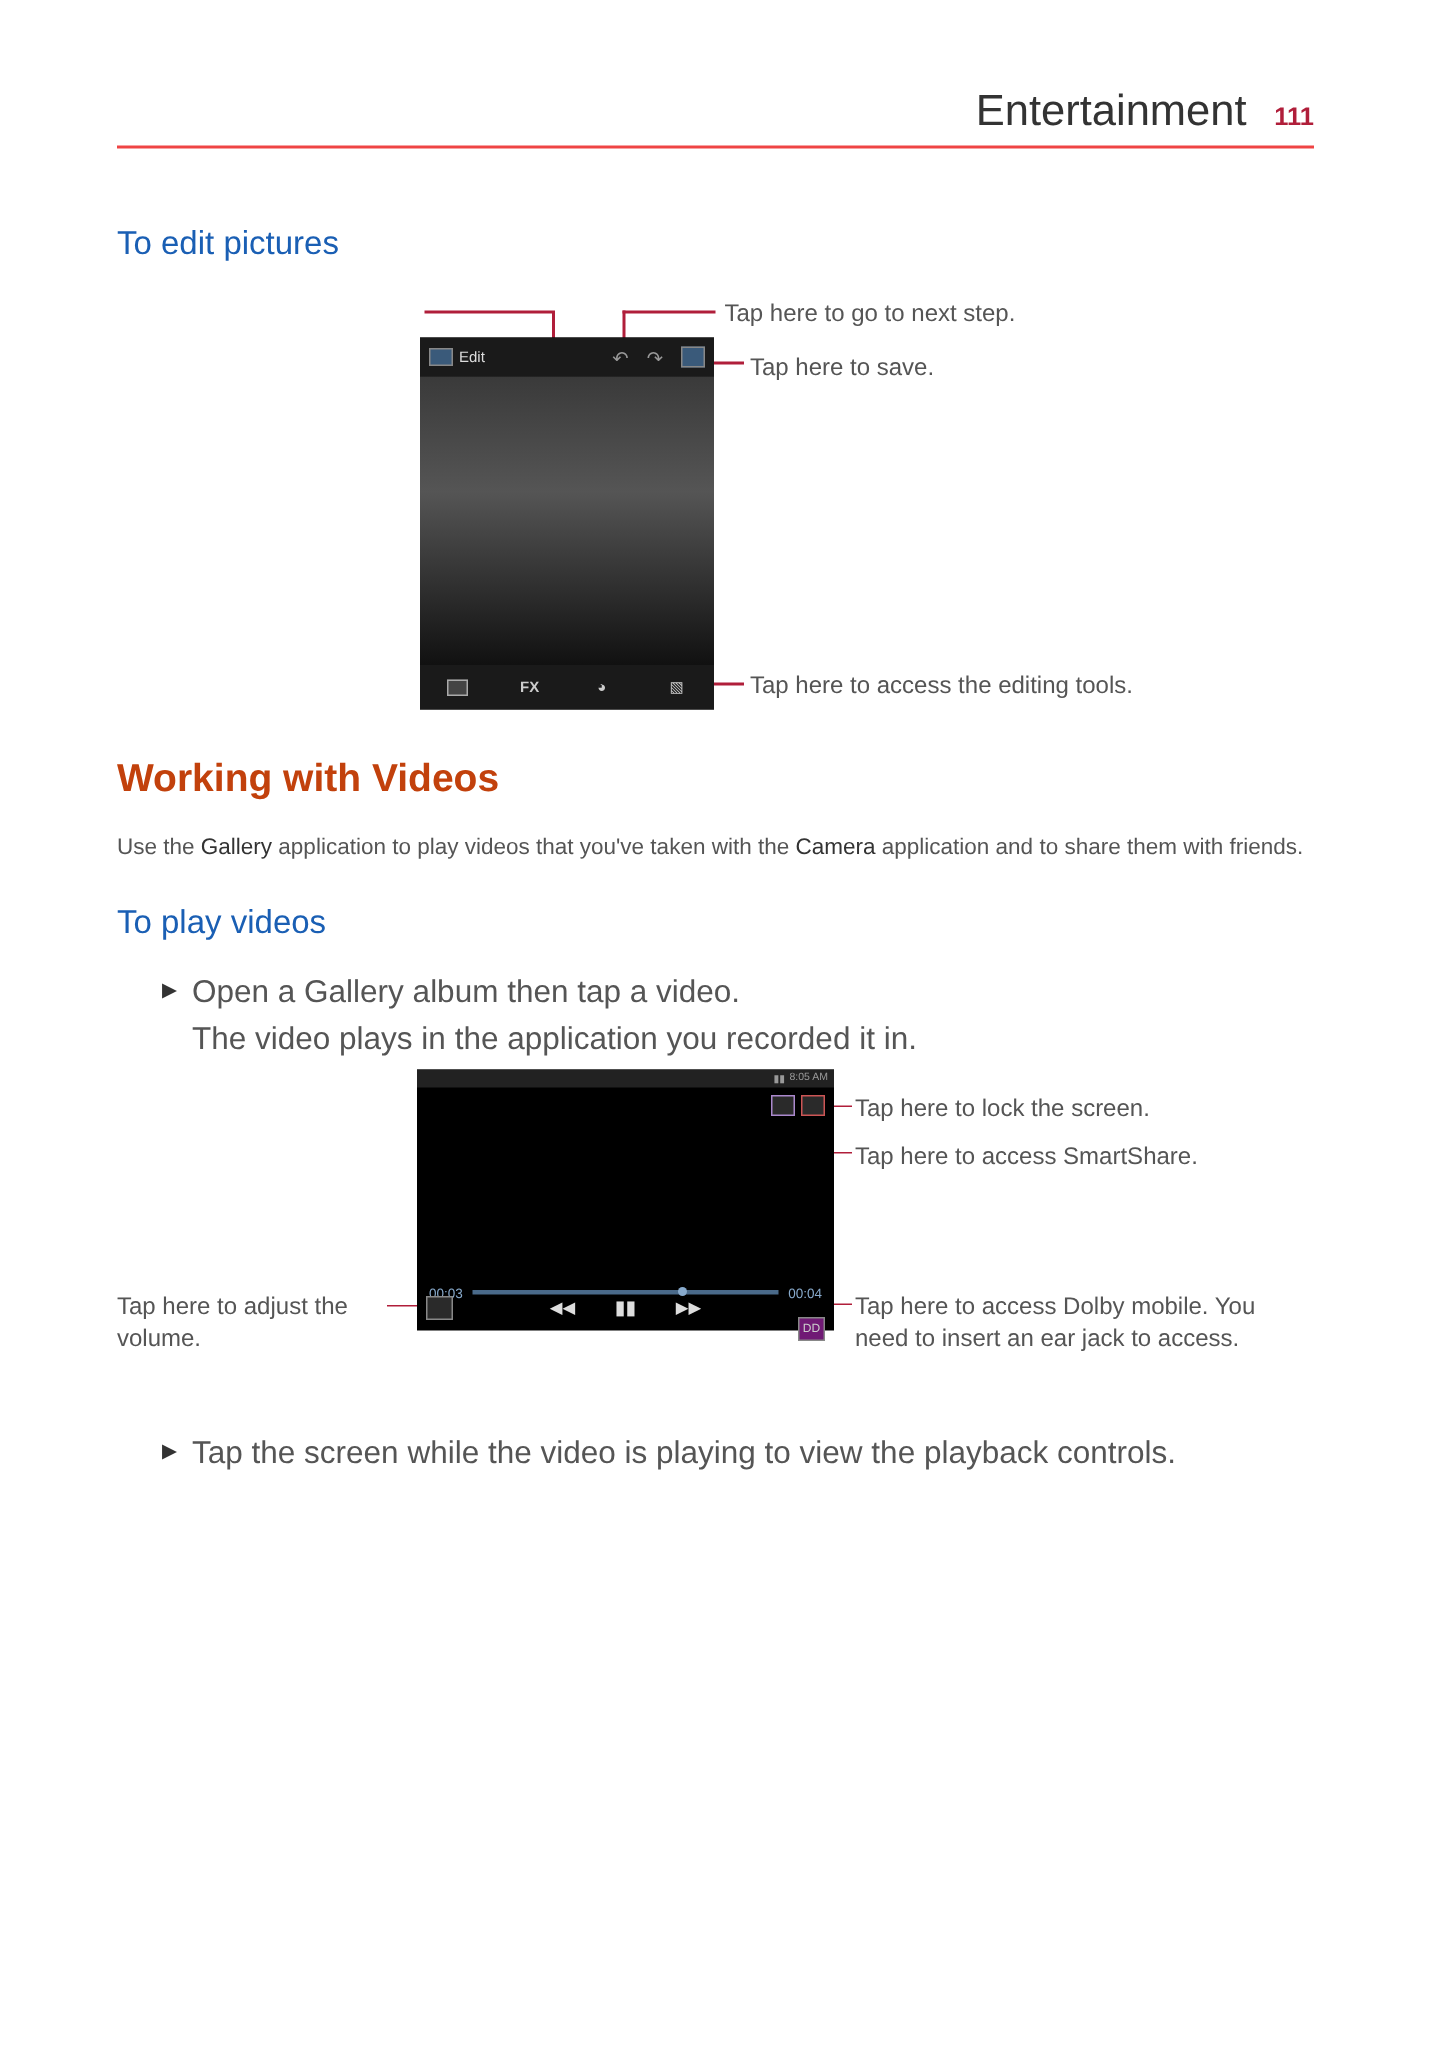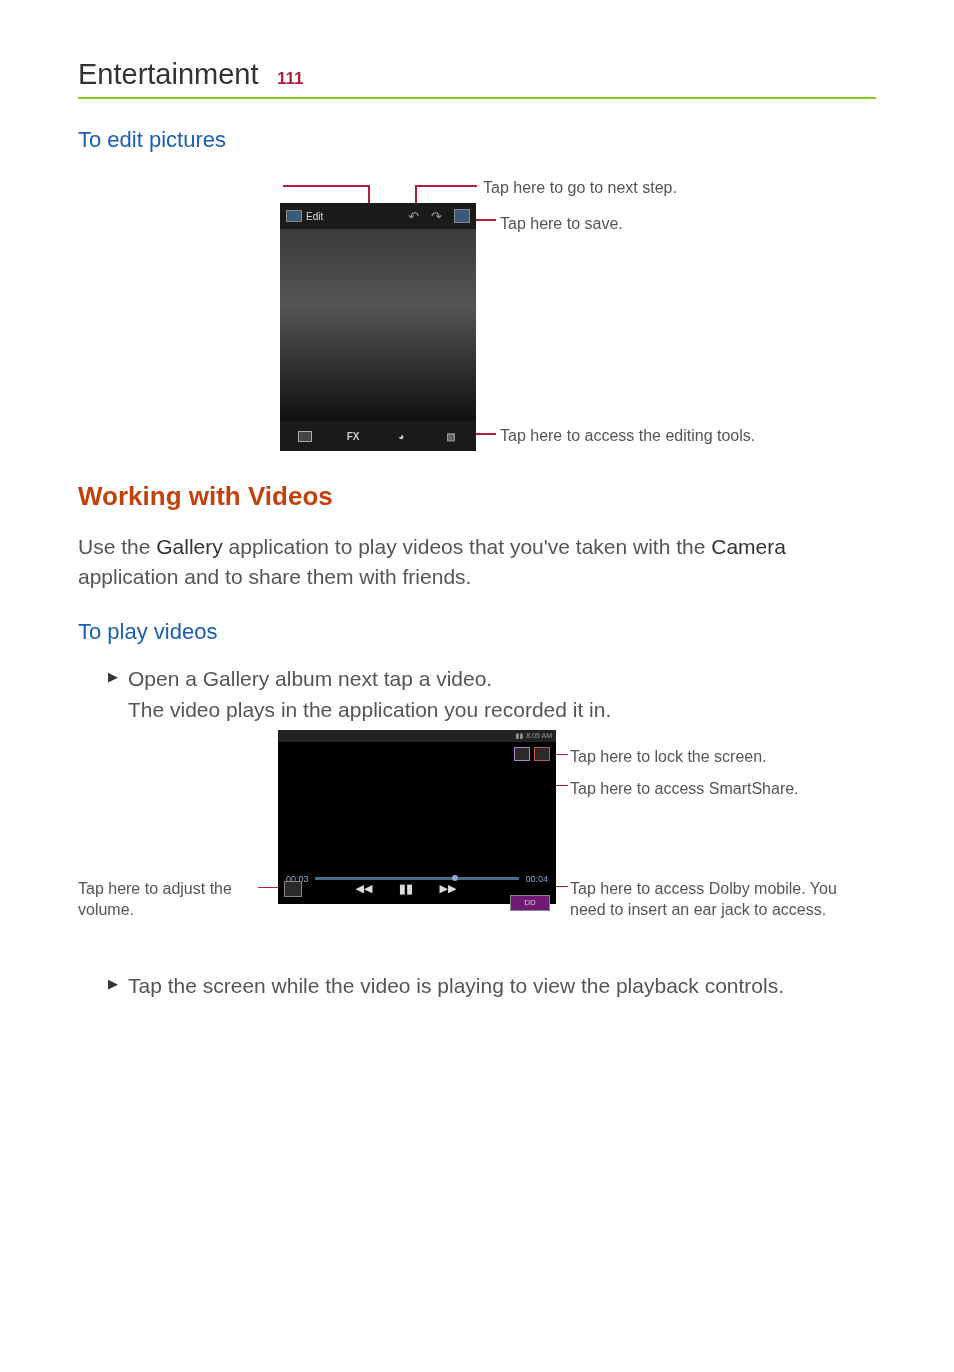--- a/index.html
+++ b/index.html
@@ -15,9 +15,10 @@
     padding: 58px 78px 0 78px;
   }
   .header {
-    border-bottom: 2px solid #84cc16;
+    border-bottom: 2px solid #ef4444;
     padding-bottom: 6px;
-    margin-bottom: 28px;
+    text-align: right;
+    margin-bottom: 50px;
   }
   .header-title {
     font-size: 29px;

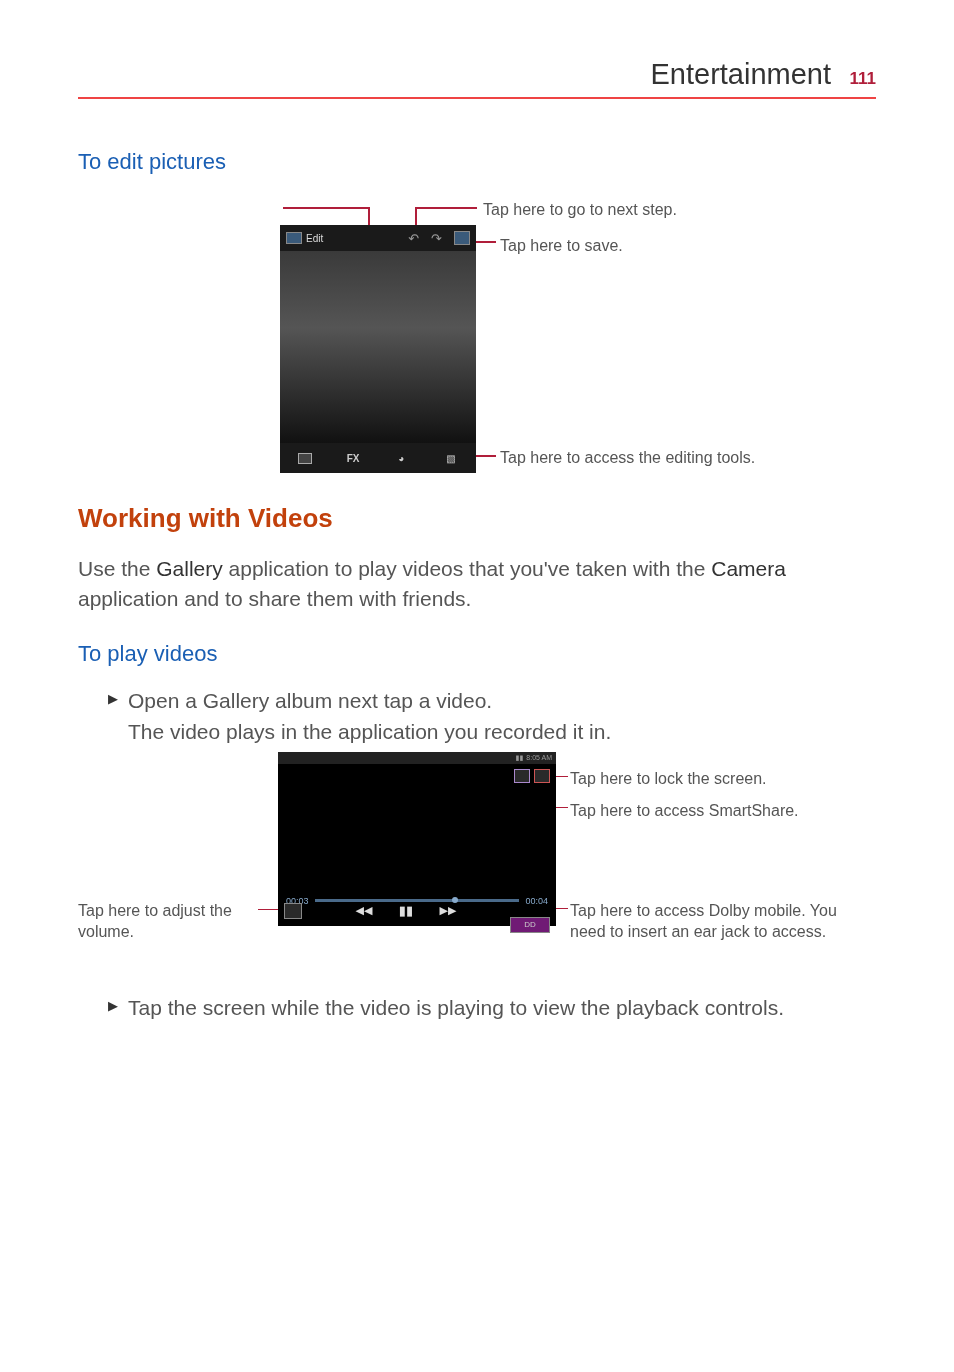--- a/index.html
+++ b/index.html
@@ -46,7 +46,7 @@
     margin-bottom: 20px;
   }
   .body-text {
-    font-size: 21px;
+    font-size: 15px;
     color: #555;
     line-height: 1.45;
     margin-bottom: 26px;

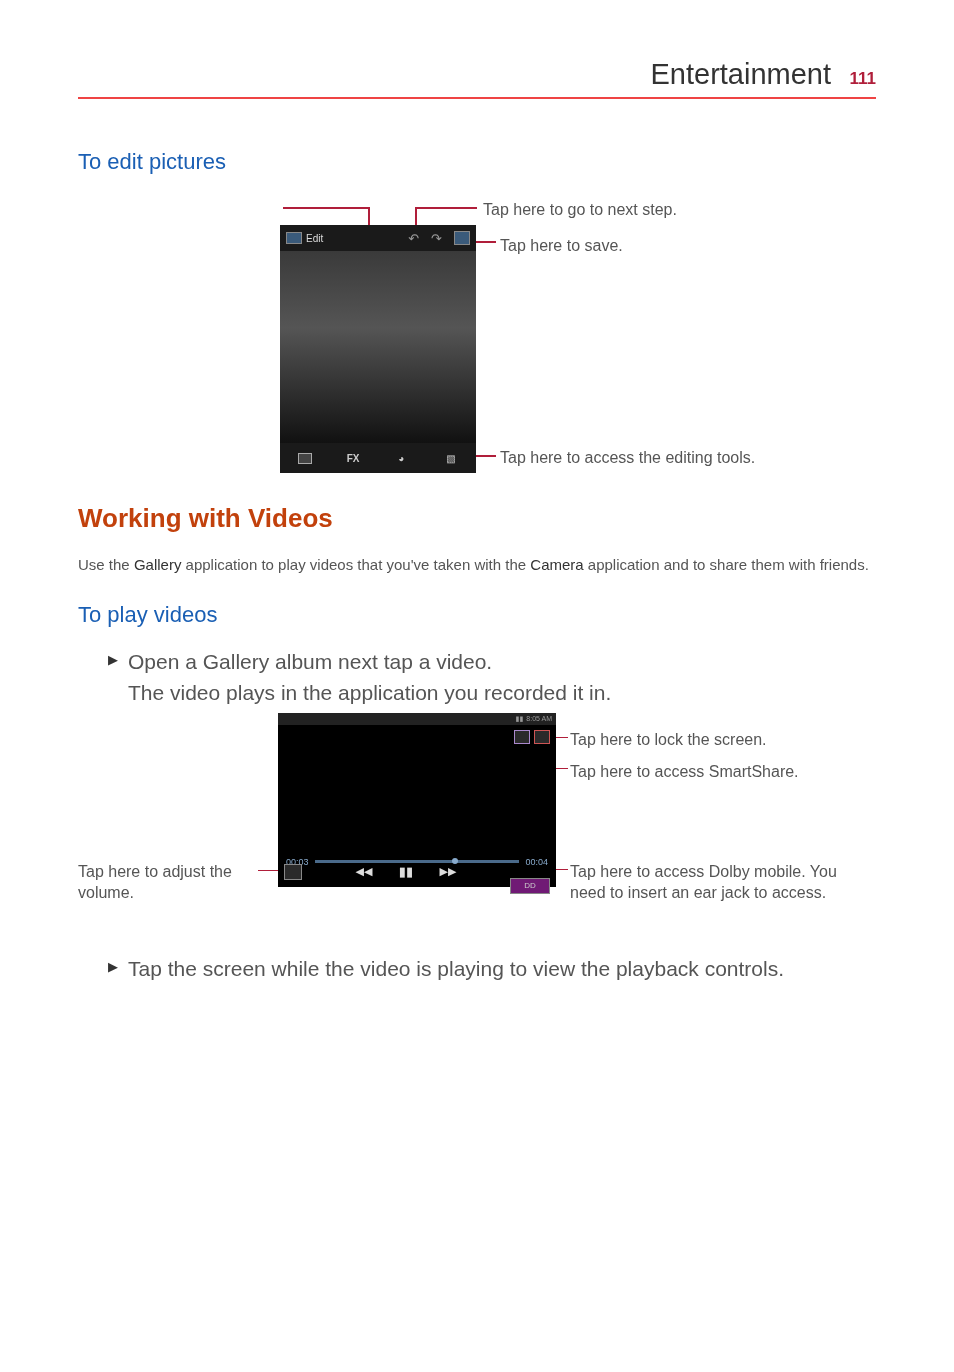--- a/index.html
+++ b/index.html
@@ -229,7 +229,7 @@
   <div class="list-item">
     <span class="list-bullet">▶</span>
     <div class="list-text">
-      <div>Open a Gallery album next tap a video.</div>
+      <div>Open a Gallery album then tap a video.</div>
       <div>The video plays in the application you recorded it in.</div>
     </div>
   </div>

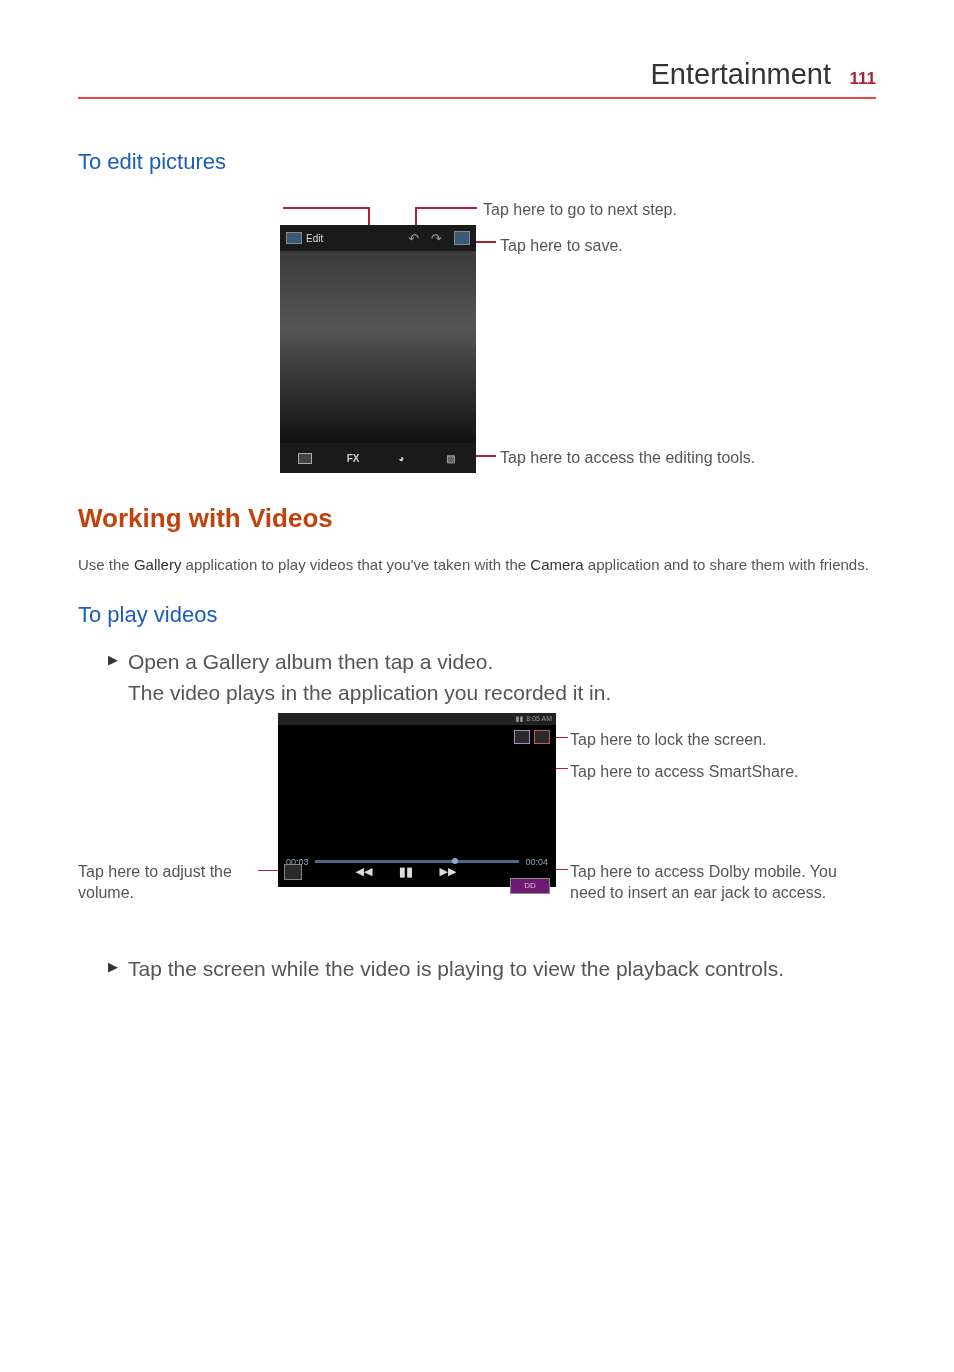--- a/index.html
+++ b/index.html
@@ -165,7 +165,7 @@
   .p2-btn { width: 20px; height: 18px; color: #ddd; display: flex; align-items: center; justify-content: center; font-size: 11px; }
   .p2-btn-center { display: flex; gap: 22px; align-items: center; }
   .p2-vol { width: 18px; height: 16px; border: 1px solid #888; background: #2a2a2a; }
-  .p2-dolby { width: 40px; height: 16px; border: 1px solid #888; background: #701a75; display:flex; align-items:center; justify-content:center; color:#ccc; font-size:8px;margin-top:28px;}
+  .p2-dolby { width: 18px; height: 16px; border: 1px solid #888; background: #701a75; display:flex; align-items:center; justify-content:center; color:#ccc; font-size:8px;margin-top:28px;}
 </style>
 </head>
 <body>

